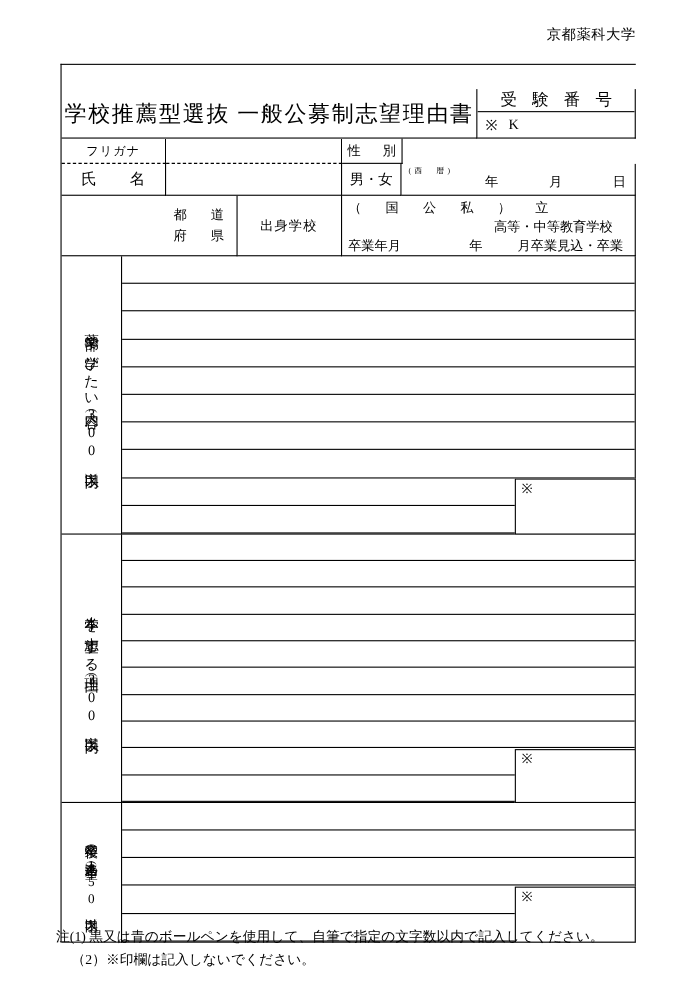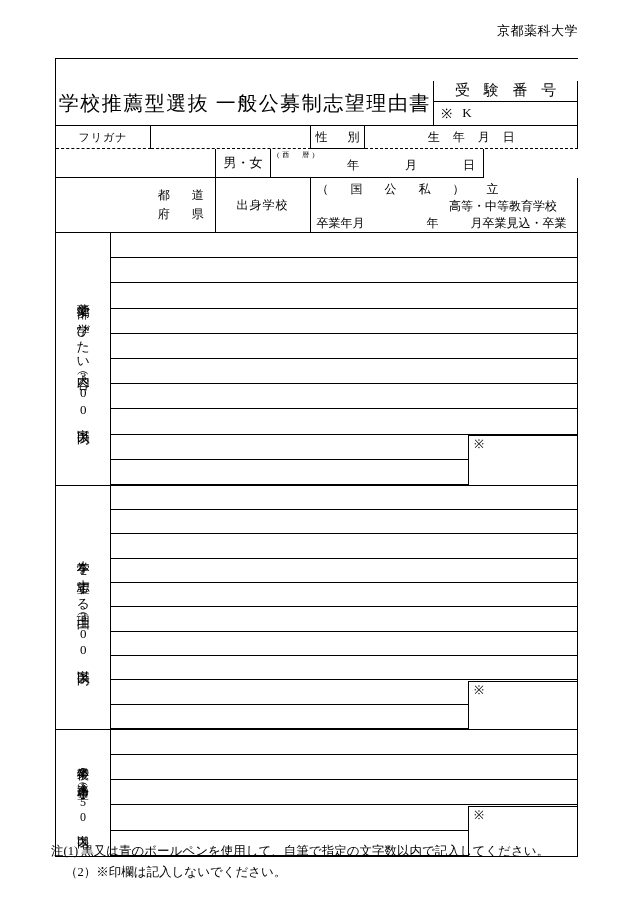--- a/index.html
+++ b/index.html
@@ -184,7 +184,6 @@
       <div class="cell c-furi-lbl">フリガナ</div>
       <div class="cell c-furi-val"></div>
       <div class="cell c-sex-lbl">性　別</div>
-      <div class="cell c-bd-lbl">生 年 月 日</div>
     </div>
 
     <div class="trow r-name">

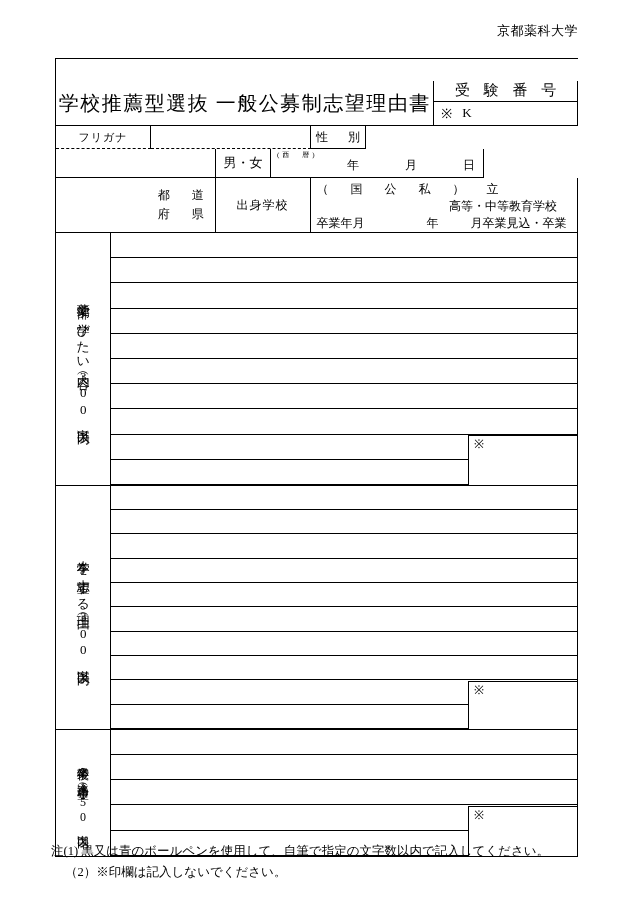--- a/index.html
+++ b/index.html
@@ -187,6 +187,7 @@
     </div>
 
     <div class="trow r-name">
+      <div class="cell c-name-lbl">氏　名</div>
       <div class="cell c-name-val"></div>
       <div class="cell c-sex-val">男・女</div>
       <div class="cell c-bd-val">

